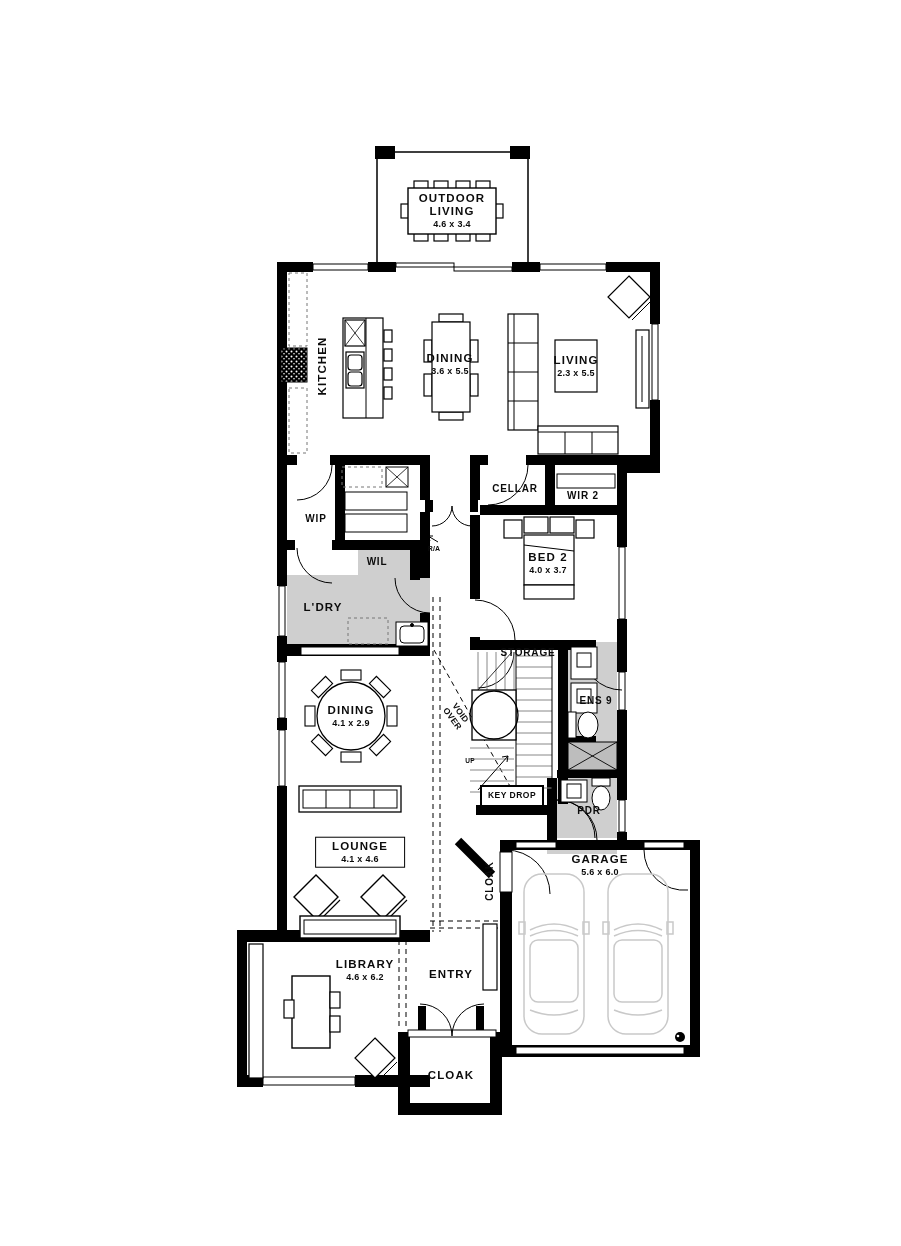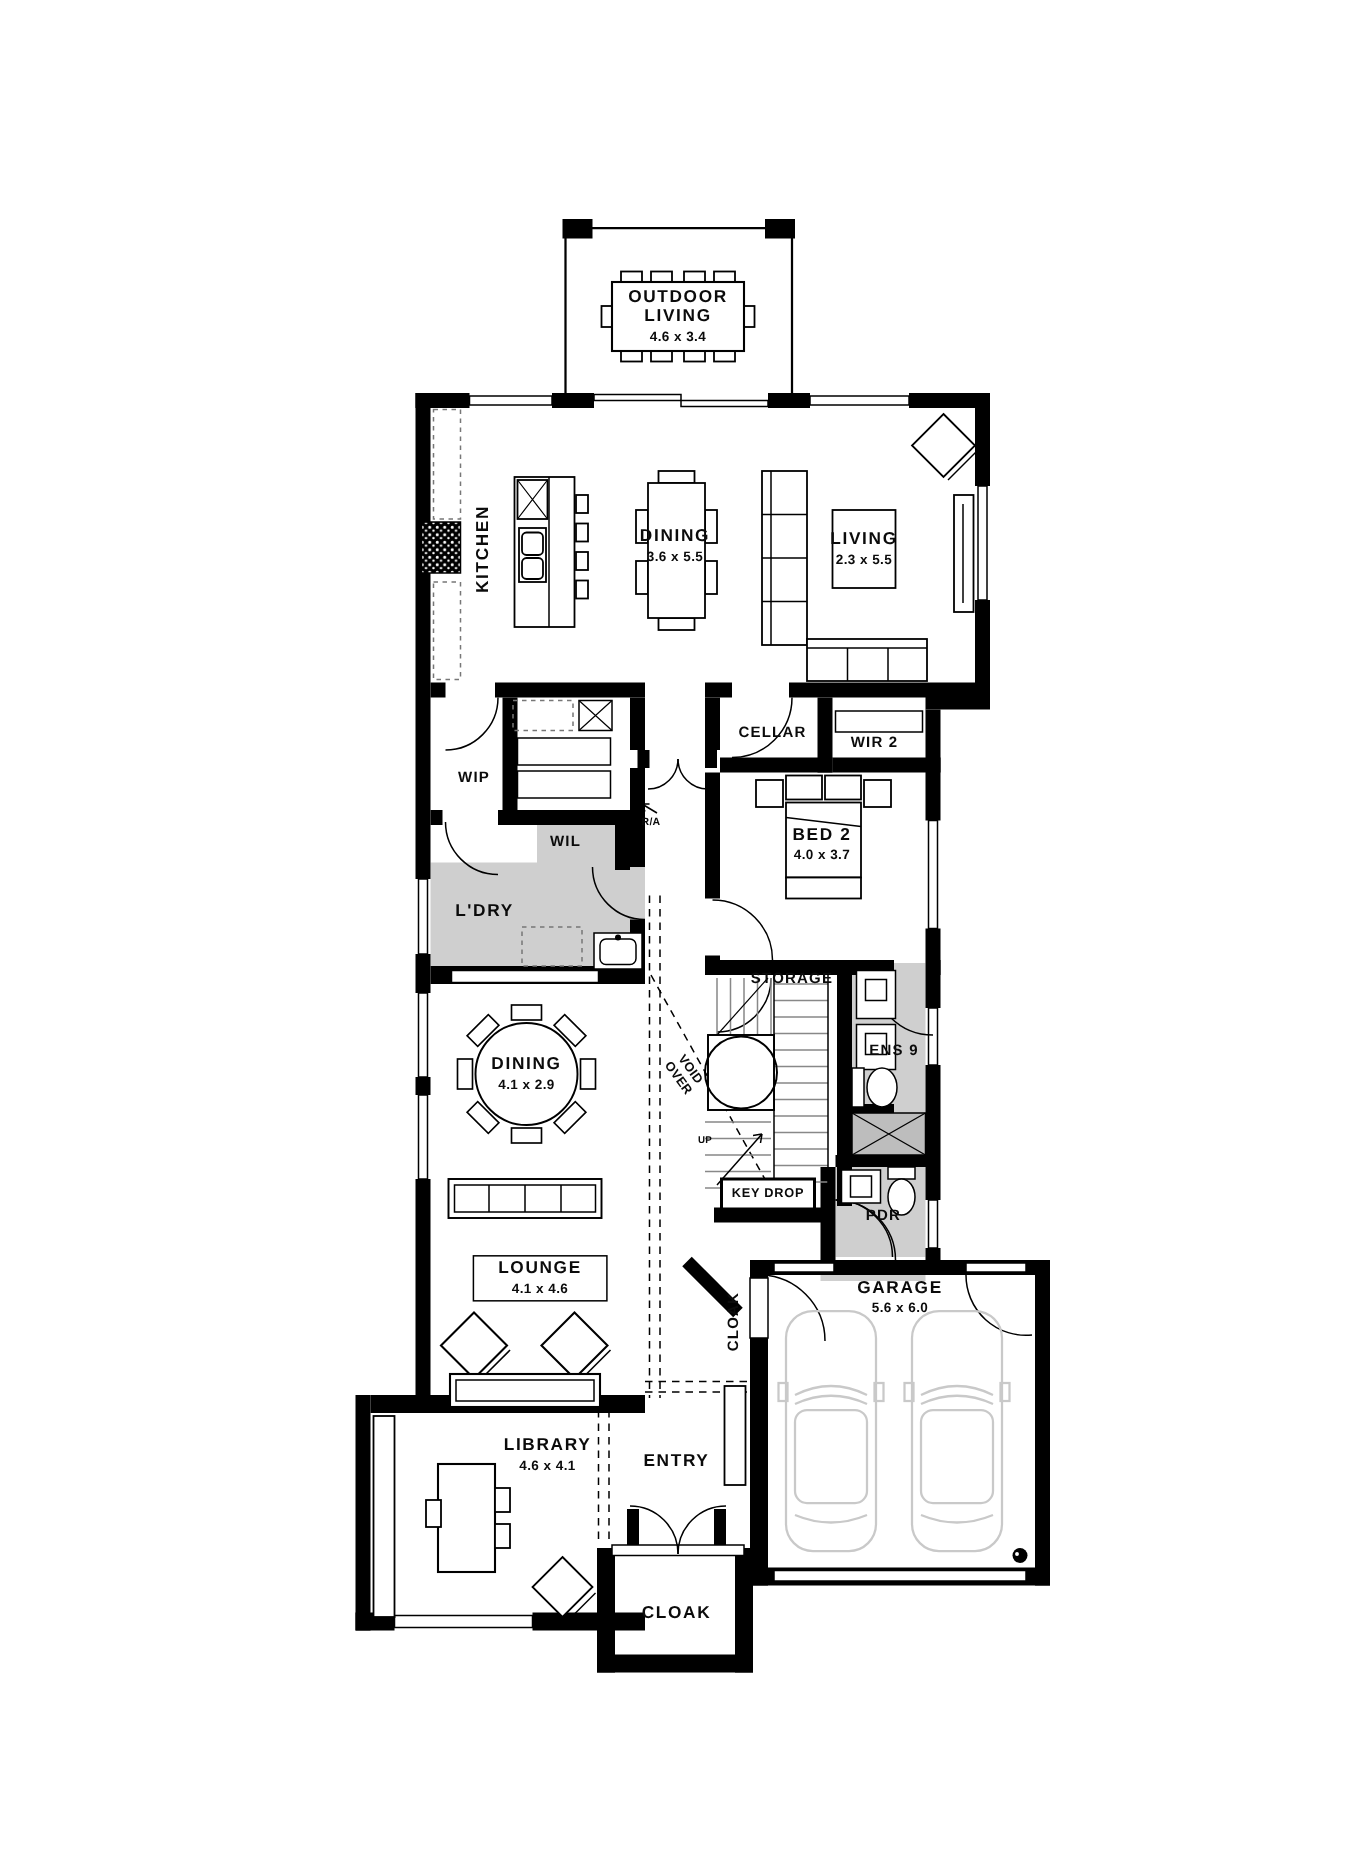--- a/index.html
+++ b/index.html
@@ -440,7 +440,7 @@
 
 <div class="lbl" style="left:365px;top:970px">
   <span>LIBRARY</span>
-  <span class="dims">4.6 x 4.1</span>
+  <span class="dims">4.6 x 6.2</span>
 </div>
 
 <div class="lbl" style="left:451px;top:975px">

